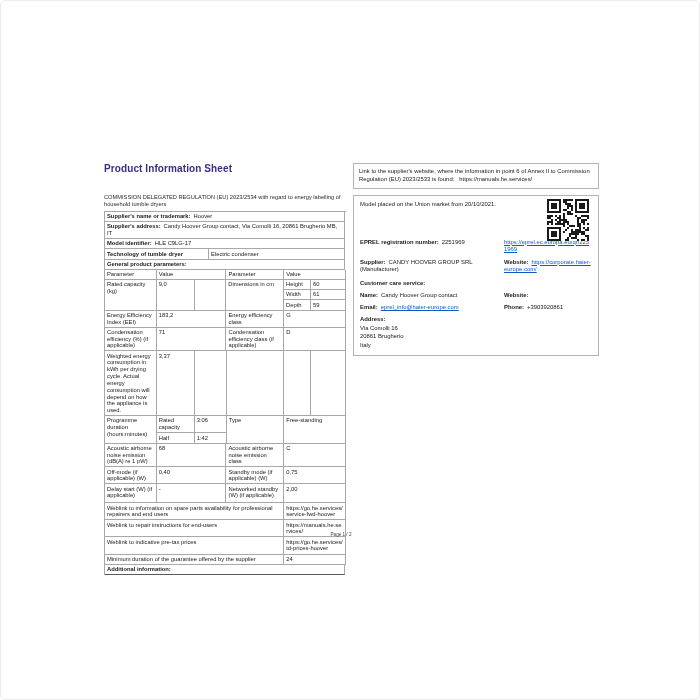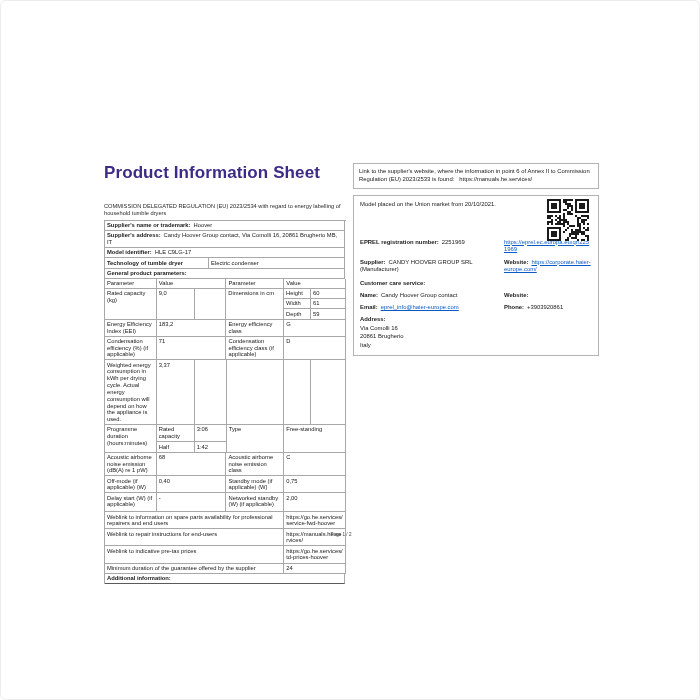--- a/index.html
+++ b/index.html
@@ -8,7 +8,7 @@
 
   
   .left-doc { position:absolute; left:103px; top:162px; width:242px; }
-  .doc-title { font-size:17px; font-weight:700; color:#3e2b87; letter-spacing:.1px; margin-bottom:20px; }
+  .doc-title { font-size:10px; font-weight:700; color:#3e2b87; letter-spacing:.1px; margin-bottom:20px; }
   .doc-subtitle { font-size:5.7px; line-height:1.22; color:#2b2b2b; margin-bottom:3px; }
 
   .tbl { border-left:1px solid #a8a8a8; border-top:1px solid #a8a8a8; width:242px; font-size:5.8px; line-height:1.18; }

